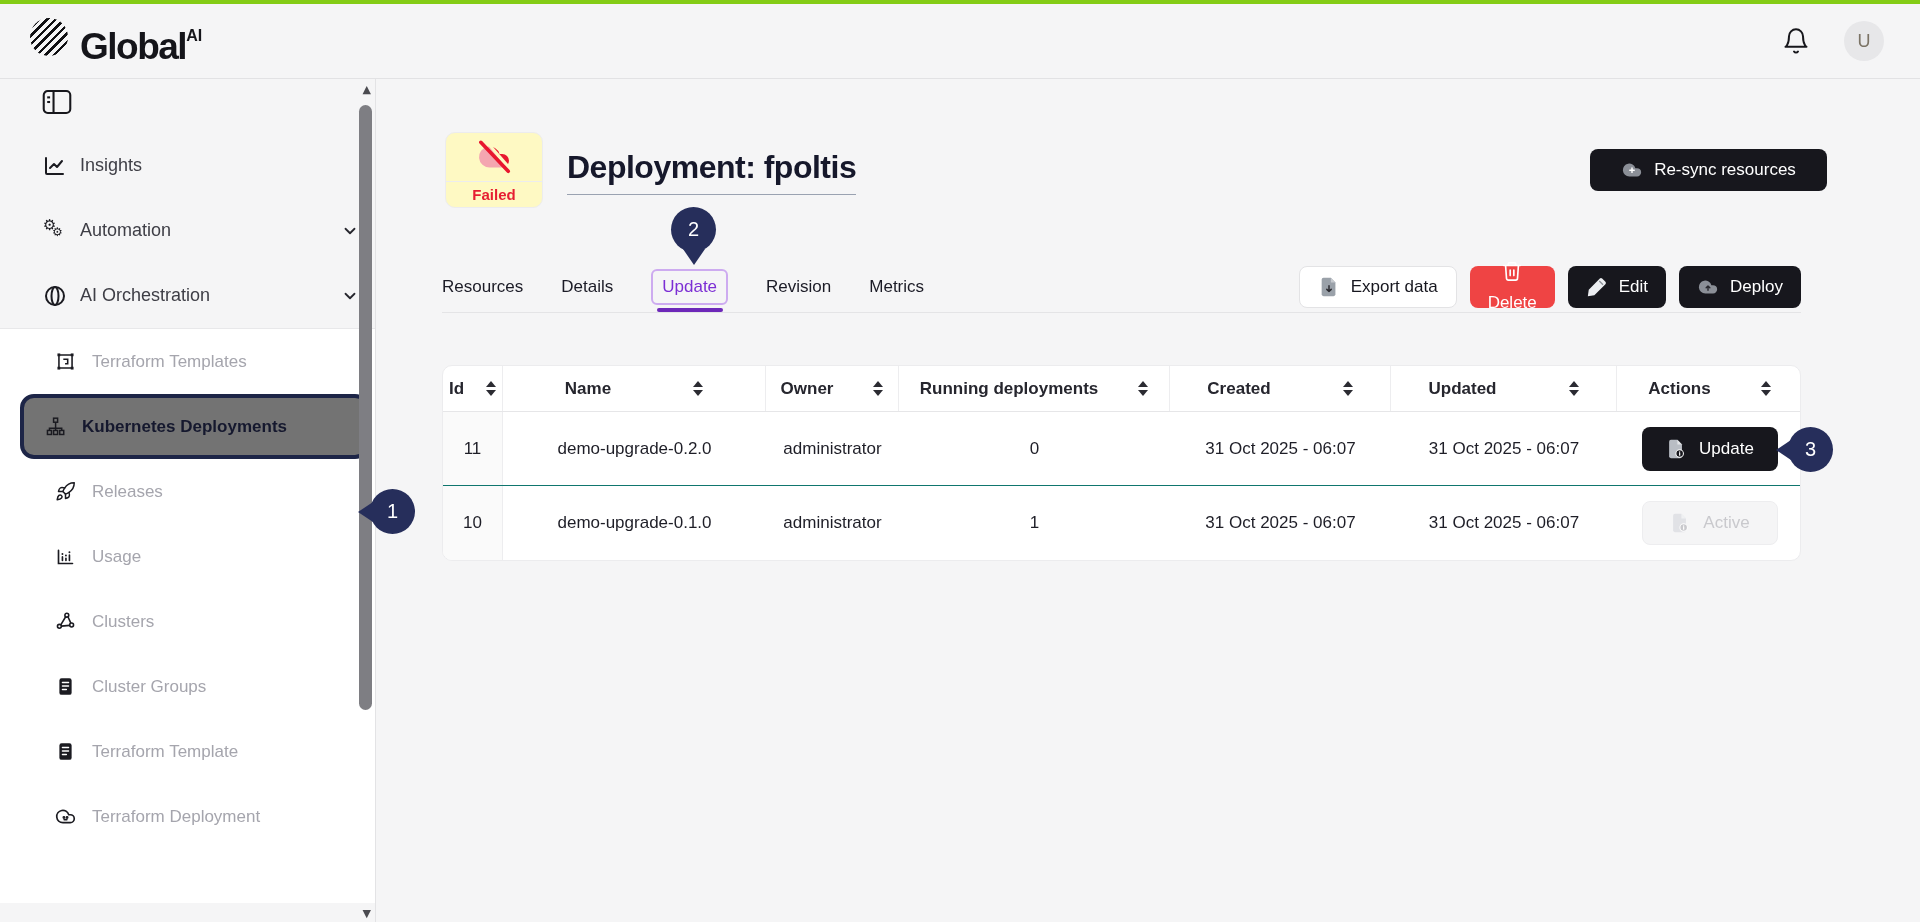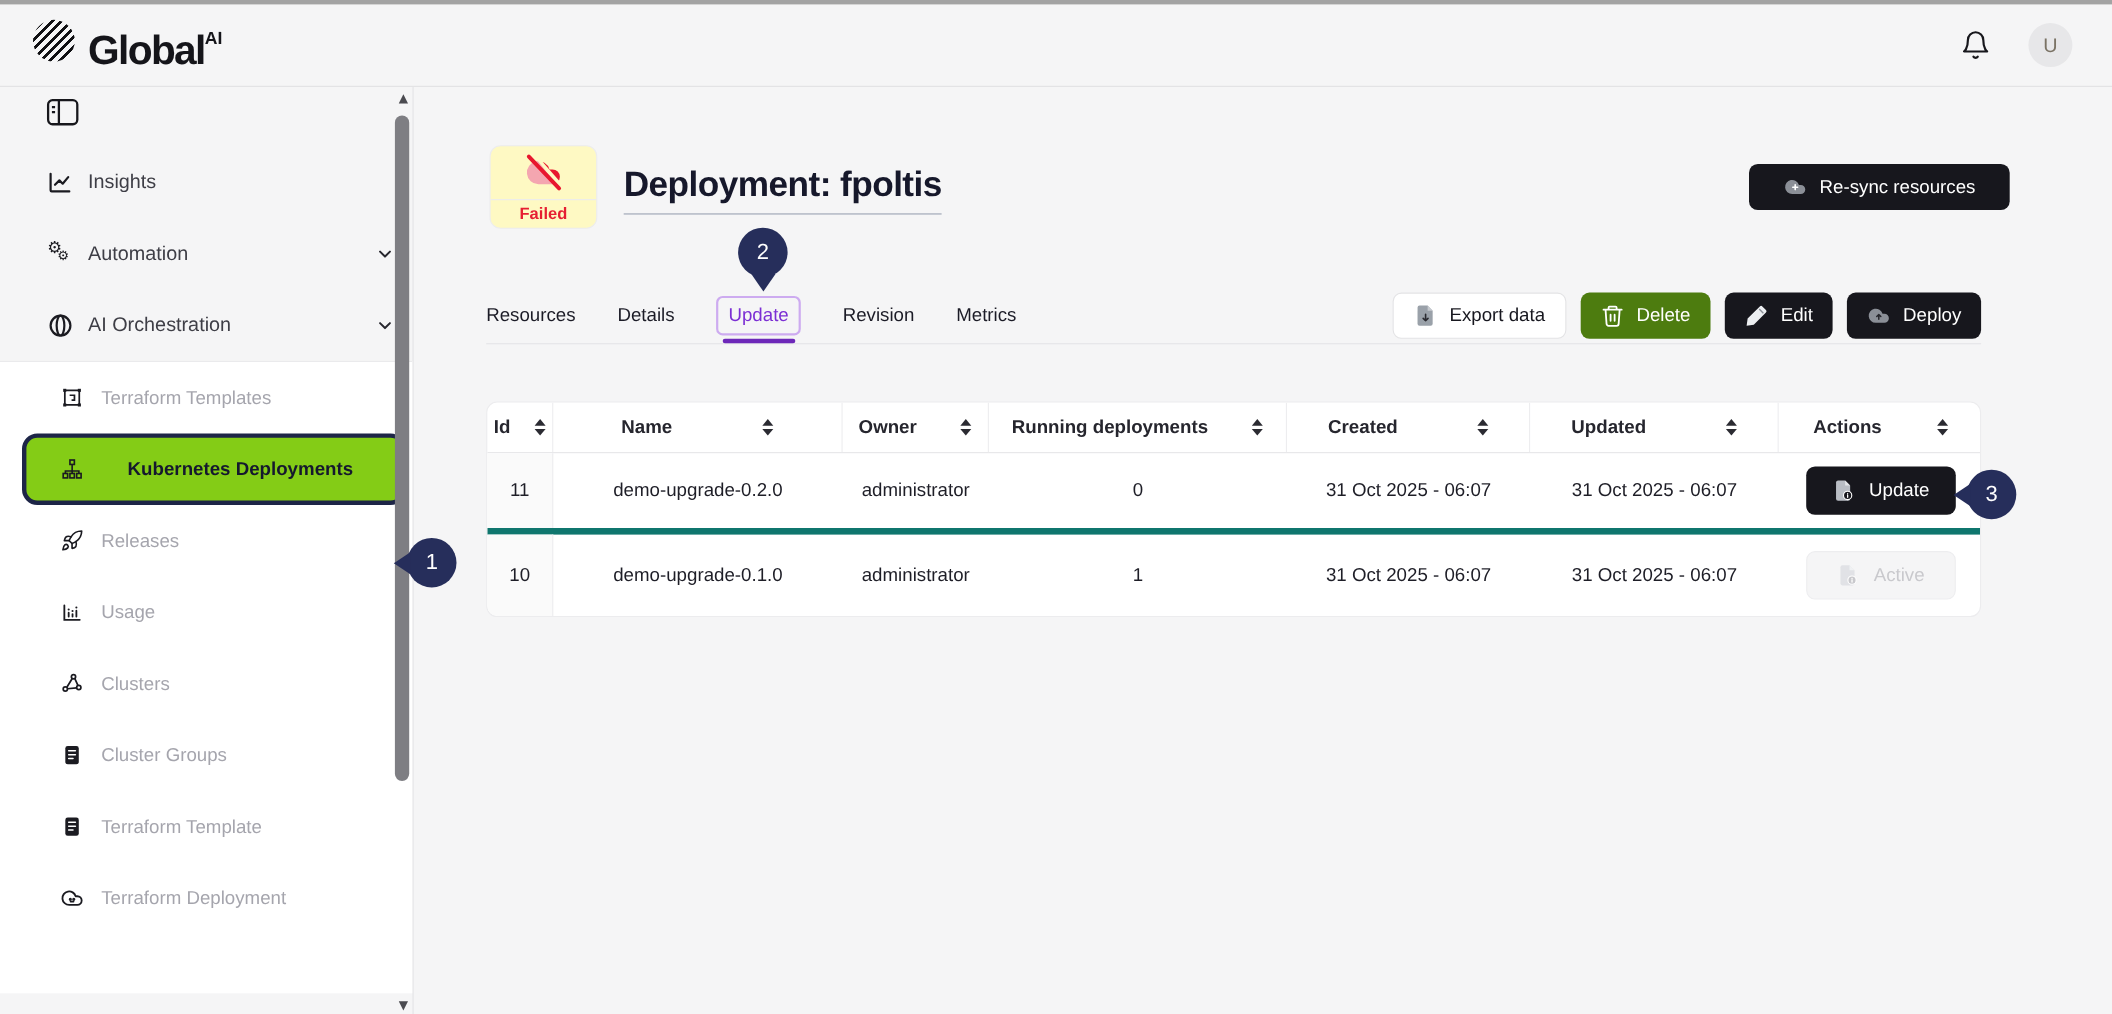--- a/index.html
+++ b/index.html
@@ -9,7 +9,7 @@
 
   
   .navbar { position:absolute; left:0; top:0; width:1920px; height:79px;
-    border-top:4px solid #a3a3a3; border-bottom:1px solid #e2e2e4;
+    border-top:4px solid #84cc16; border-bottom:1px solid #e2e2e4;
     display:flex; align-items:center; justify-content:space-between; padding:0 36px 0 30px; background:#f5f5f6; z-index:2;}
   .brand { display:flex; align-items:flex-start; gap:12px; }
   .brand-circle { width:38px; height:38px; border-radius:50%; margin-top:4px;

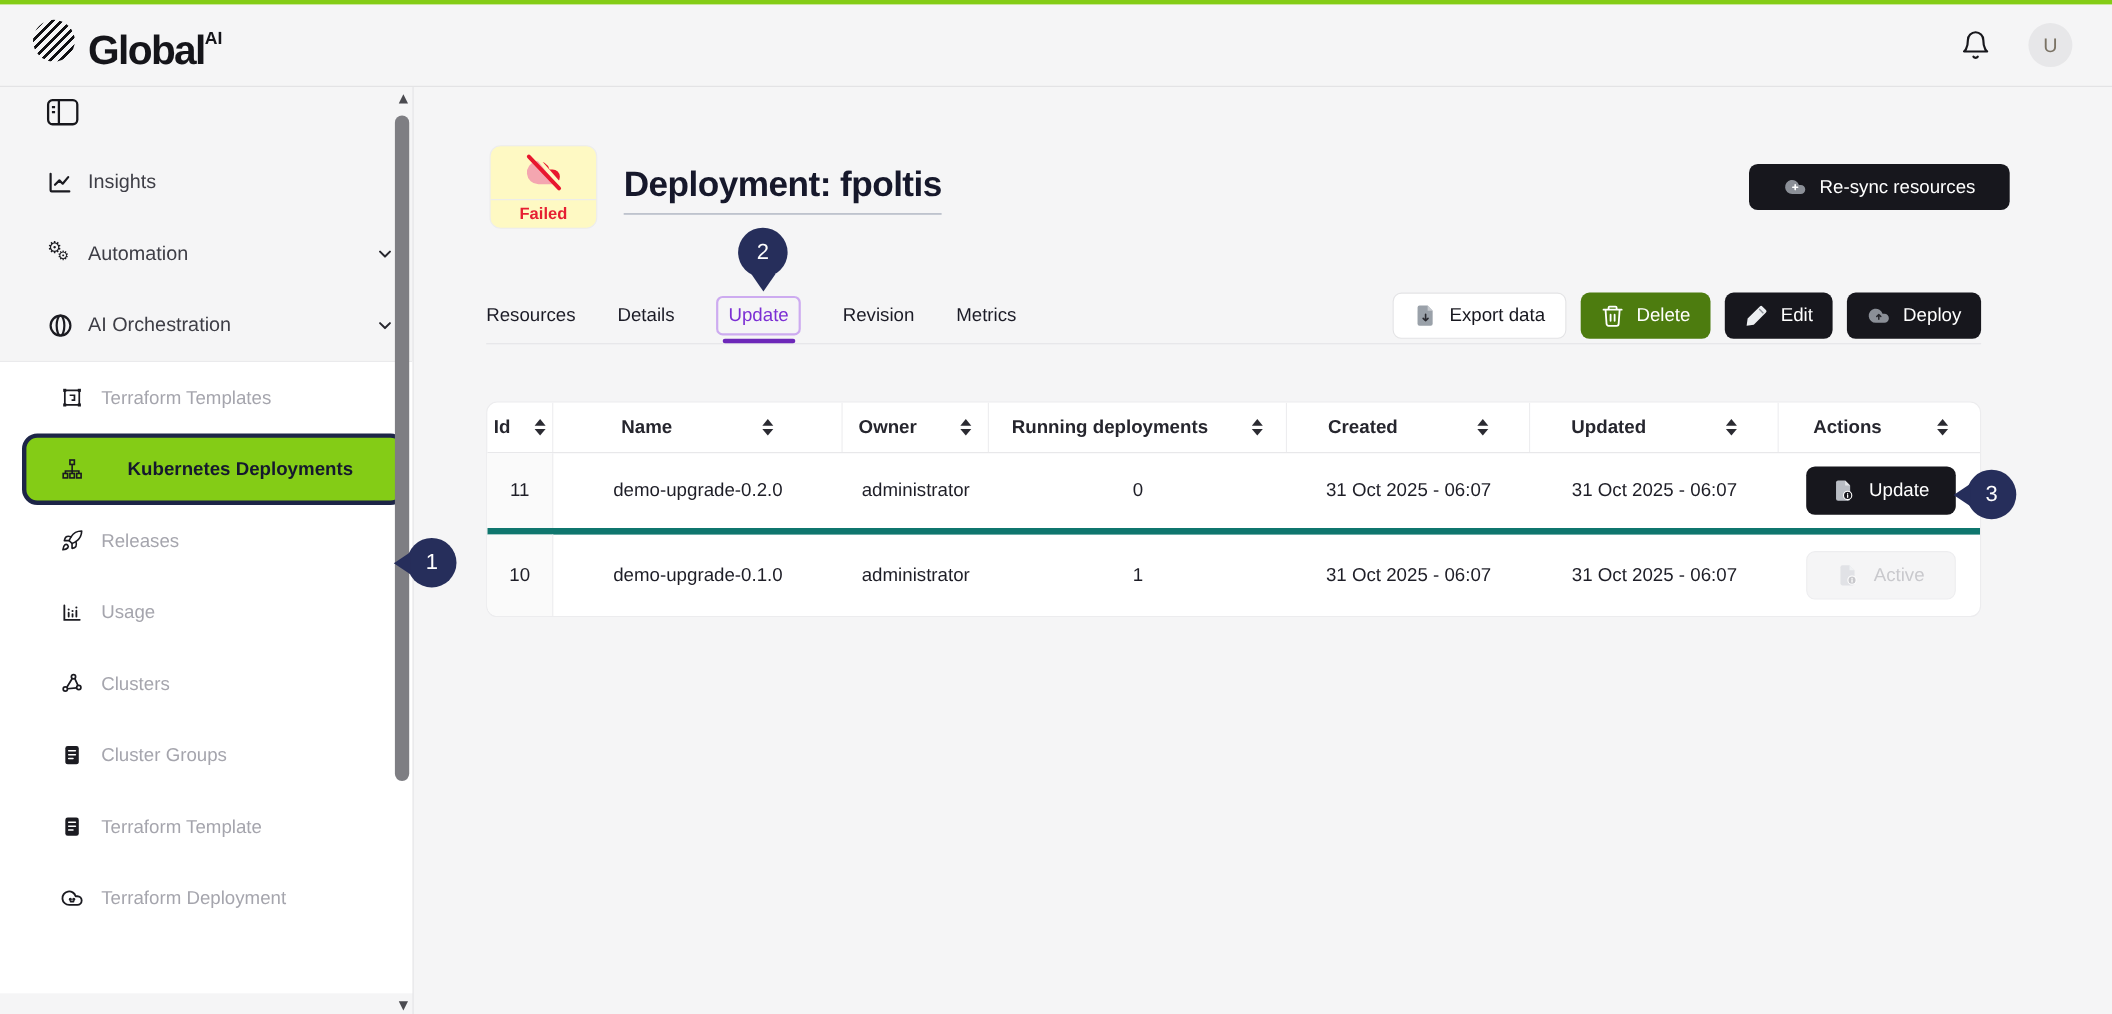--- a/index.html
+++ b/index.html
@@ -64,7 +64,7 @@
   .btn .ic { display:flex; width:22px; height:22px; }
   .btn.dark { background:#17171d; color:#fff; }
   .btn.light { background:#fff; color:#17171f; border:1px solid #e3e3e5; }
-  .btn.danger { background:#4d7c0f; color:#fff; }
+  .btn.danger { background:#ef4444; color:#fff;flex-direction:column; }
   .btn.disabled { background:#f5f5f6; color:#c9c9cd; border:1px solid #ededef; cursor:default; }
   .resync { position:absolute; top:70px; right:93px; width:237px; }
 

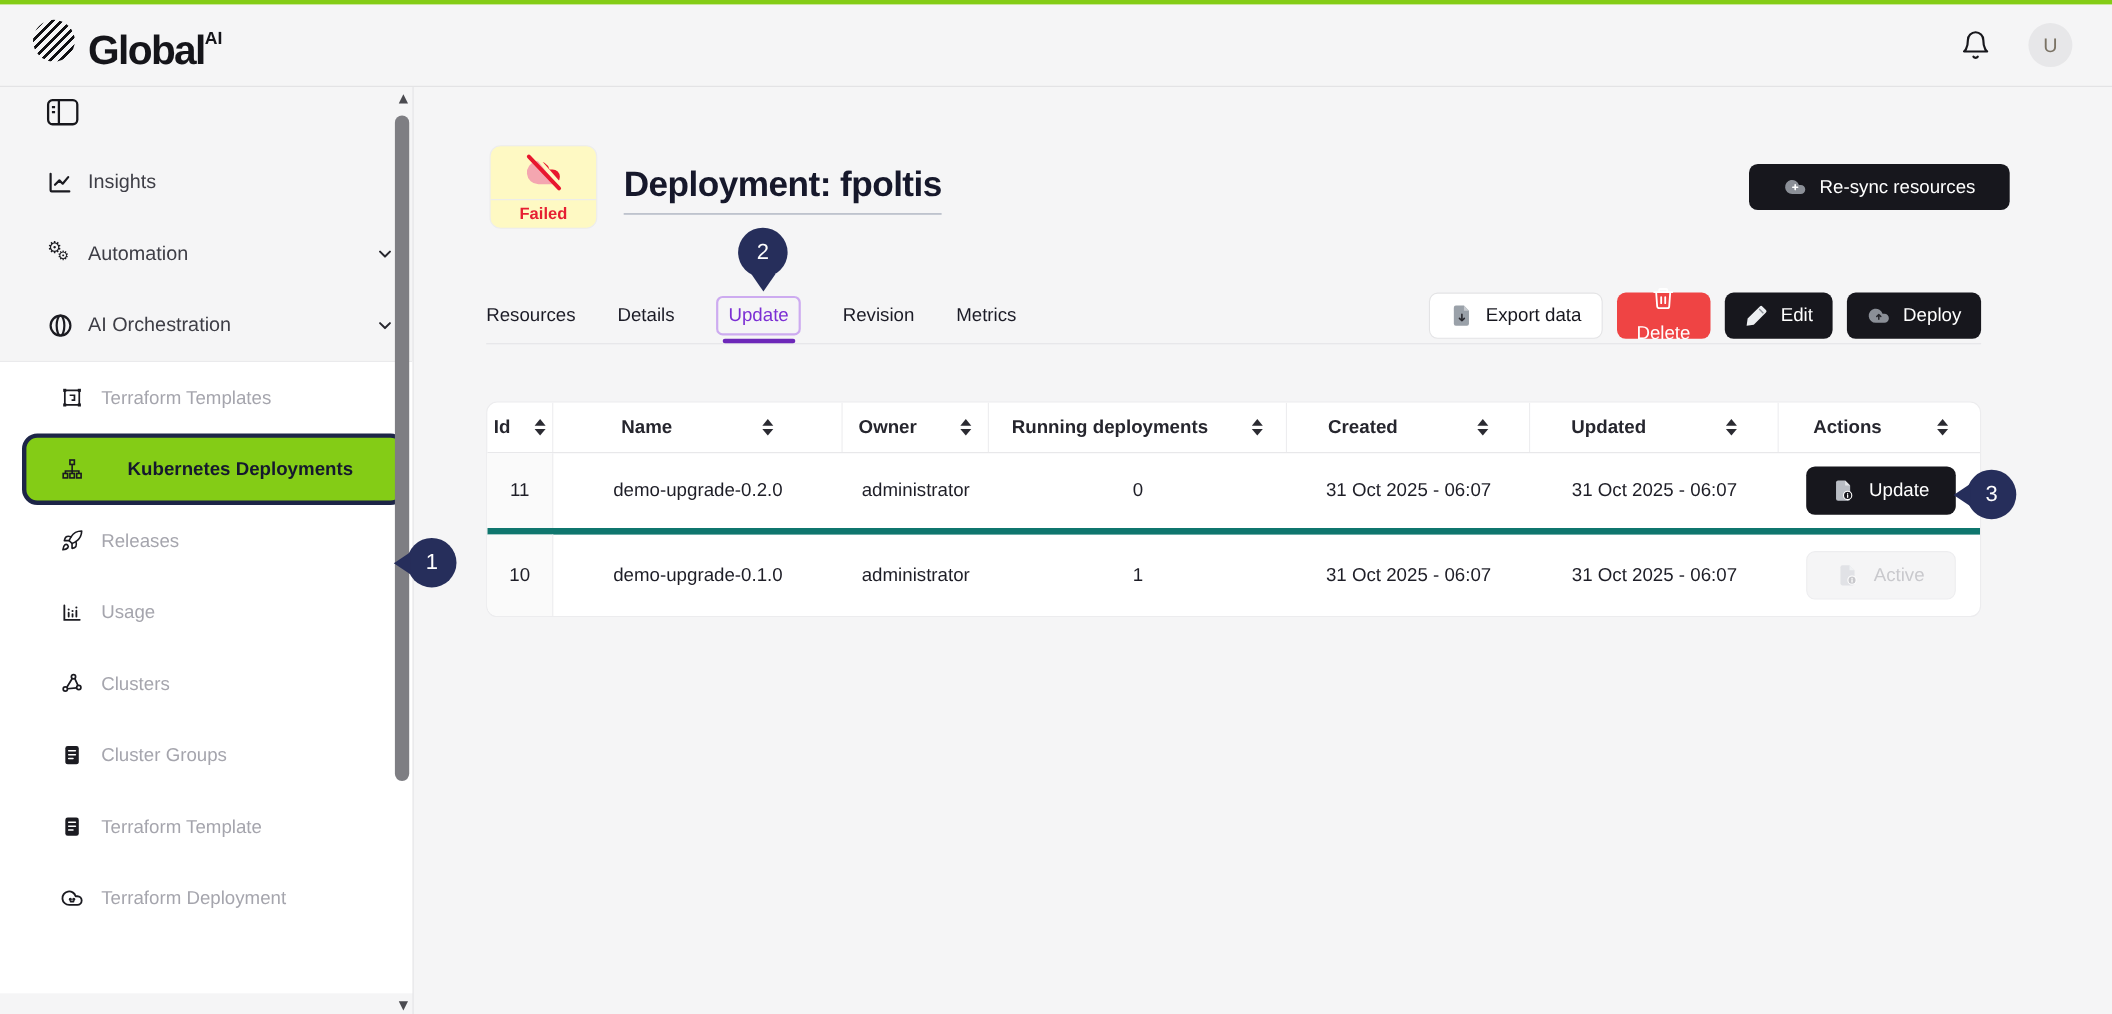--- a/index.html
+++ b/index.html
@@ -38,7 +38,7 @@
   .sub-item .nicon { width:21px; height:21px; color:#1b1b21; flex:0 0 auto; display:flex; align-items:center; justify-content:center; }
   .sub-item .nlabel { margin-left:16px; font-size:17px; color:#a5a5ad; }
   .sub-item.active { margin:0 6px 0 20px; border:4px solid #1d2547; border-radius:14px;
-    background:#84cc16; padding-left:31px;gap:24px; }
+    background:#737373; padding-left:21px; }
   .sub-item.active .nlabel { color:#15182e; font-weight:bold; }
   .gearwrap { position:relative; width:24px; height:24px; font-family:"DejaVu Sans",sans-serif; color:#1b1b21; }
   .gearwrap .g1 { position:absolute; left:0; top:-3px; font-size:15px; }

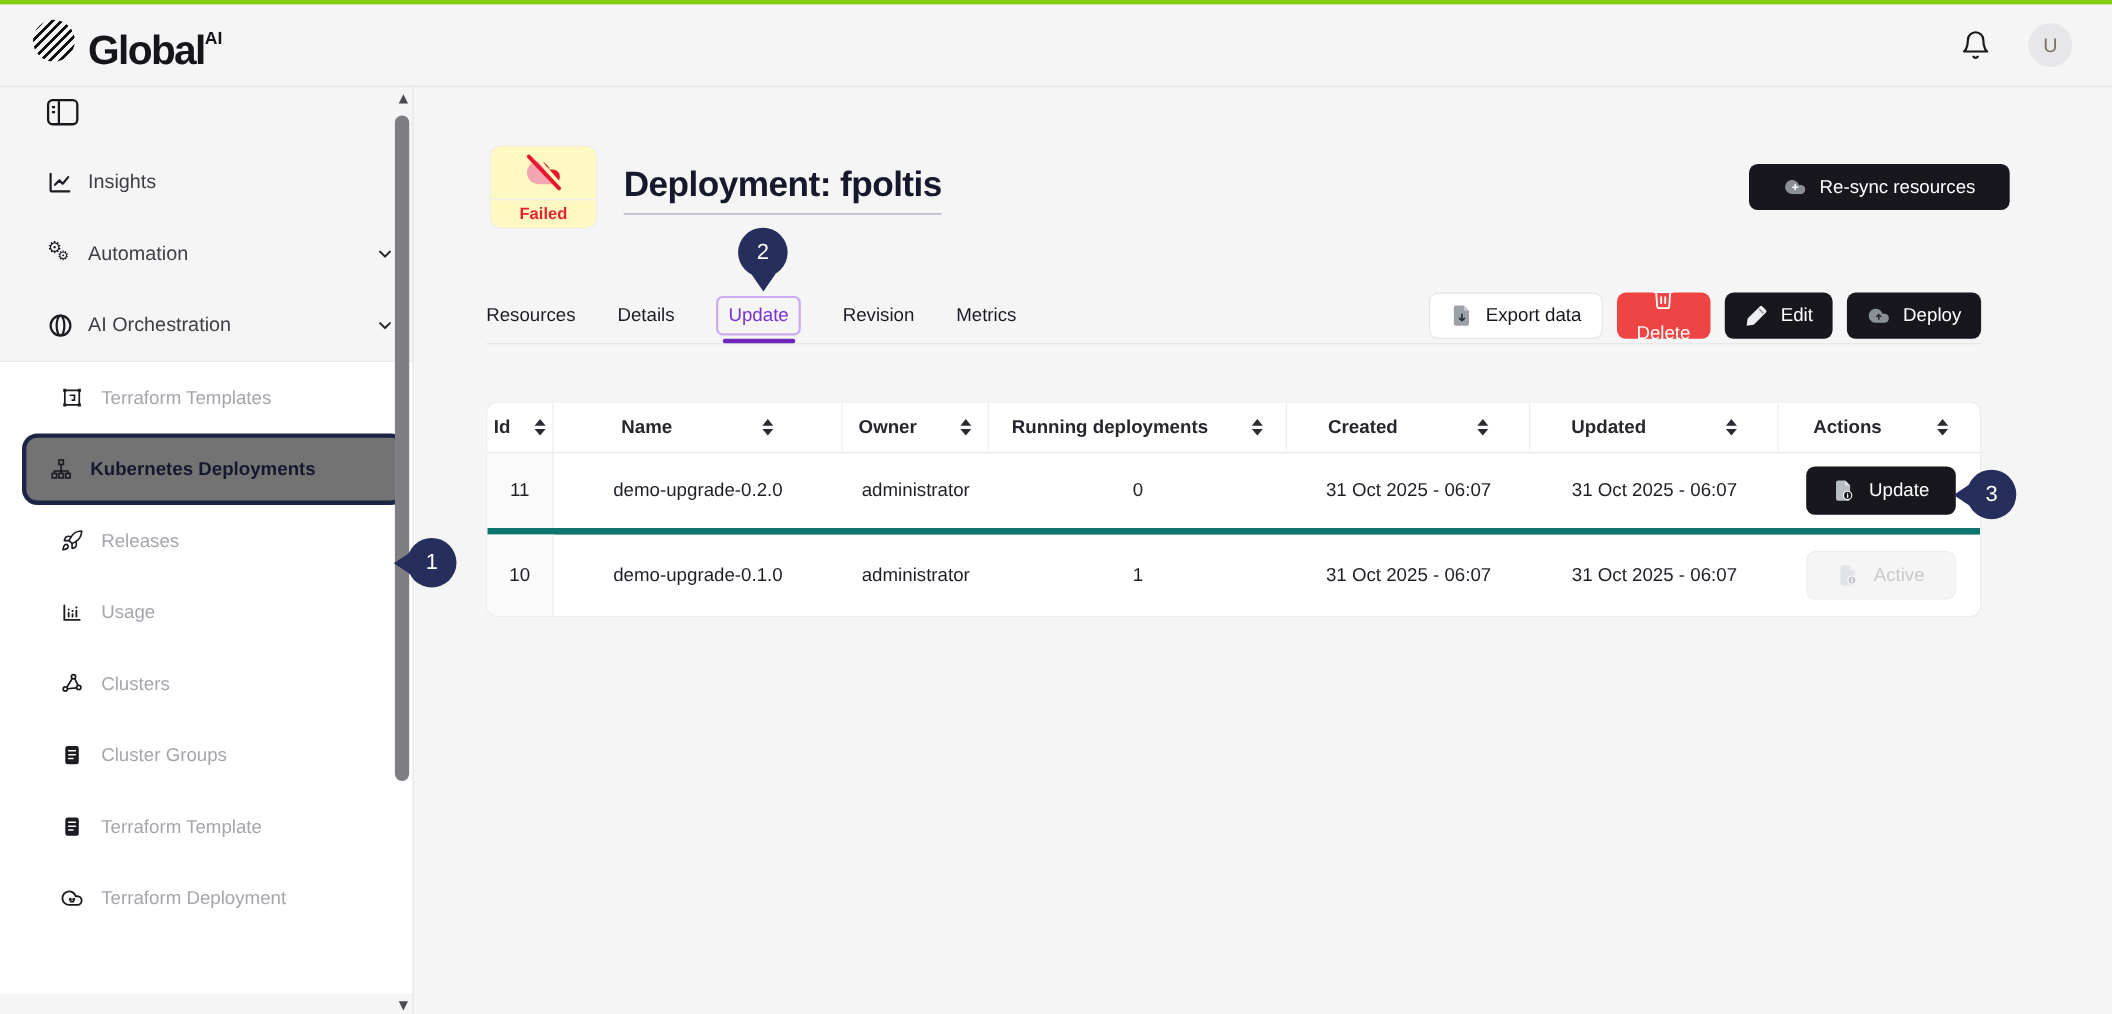--- a/index.html
+++ b/index.html
@@ -89,7 +89,7 @@
   .sort i { display:block; width:0; height:0; border-left:5px solid transparent; border-right:5px solid transparent; }
   .sort .s-up { border-bottom:6px solid #2b2b32; }
   .sort .s-down { border-top:6px solid #2b2b32; }
-  .tbody-row { height:74px; border-bottom:6px solid #0f766e; }
+  .tbody-row { height:74px; border-bottom:1px solid #0f766e; }
   .tbody-row:last-child { border-bottom:none; }
   .td { display:flex; align-items:center; justify-content:center; font-size:17px; color:#1e1e27; }
   .td.id-cell { background:#fafafa; border-right:1px solid #ededef; }

